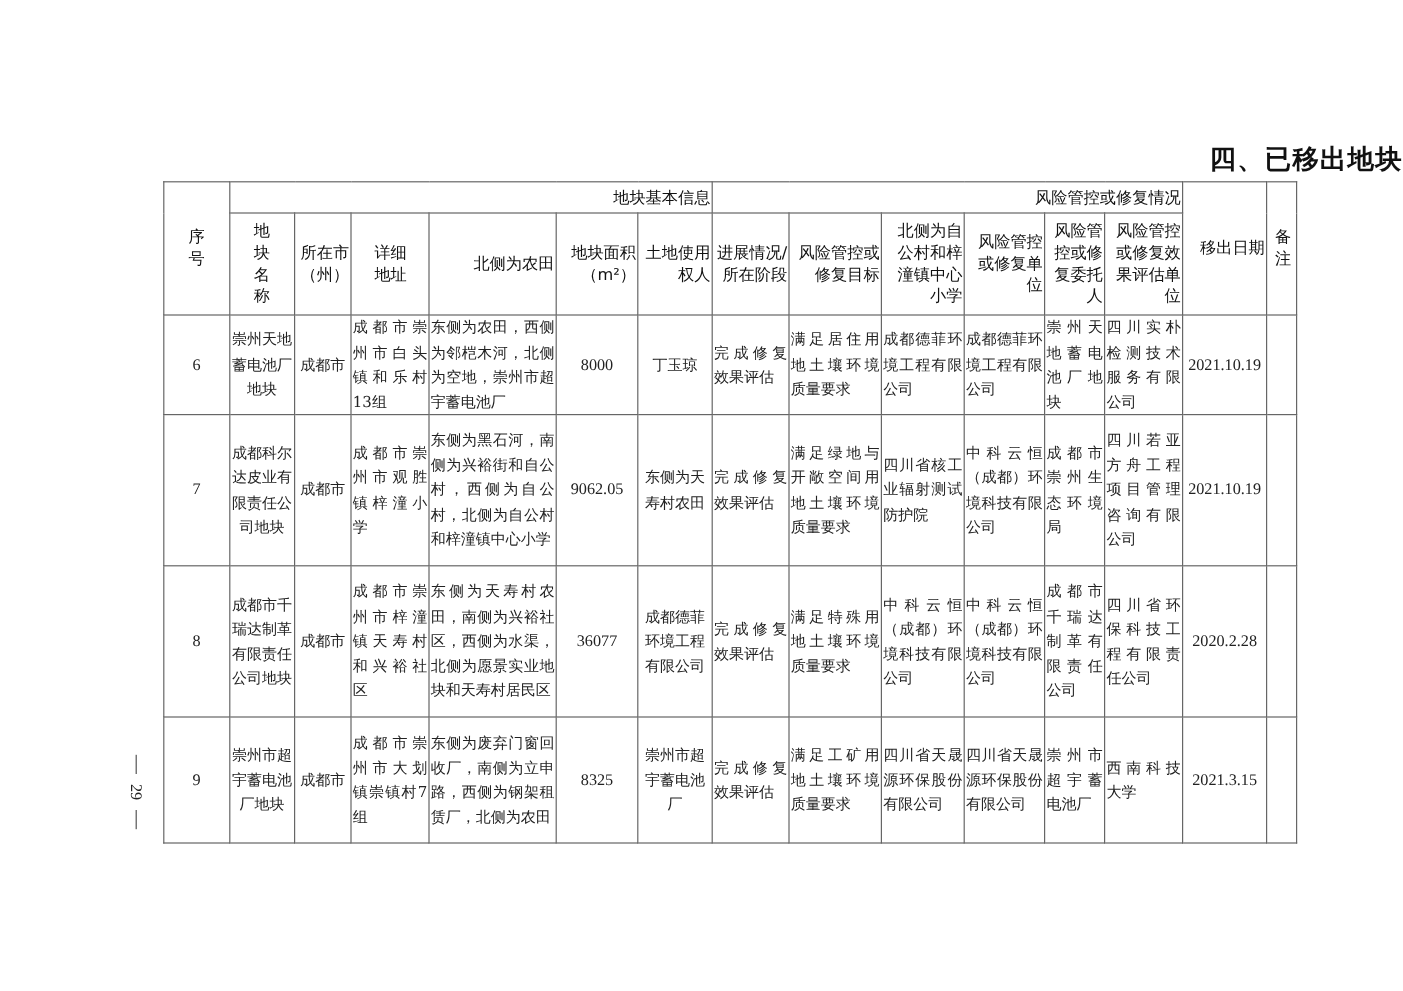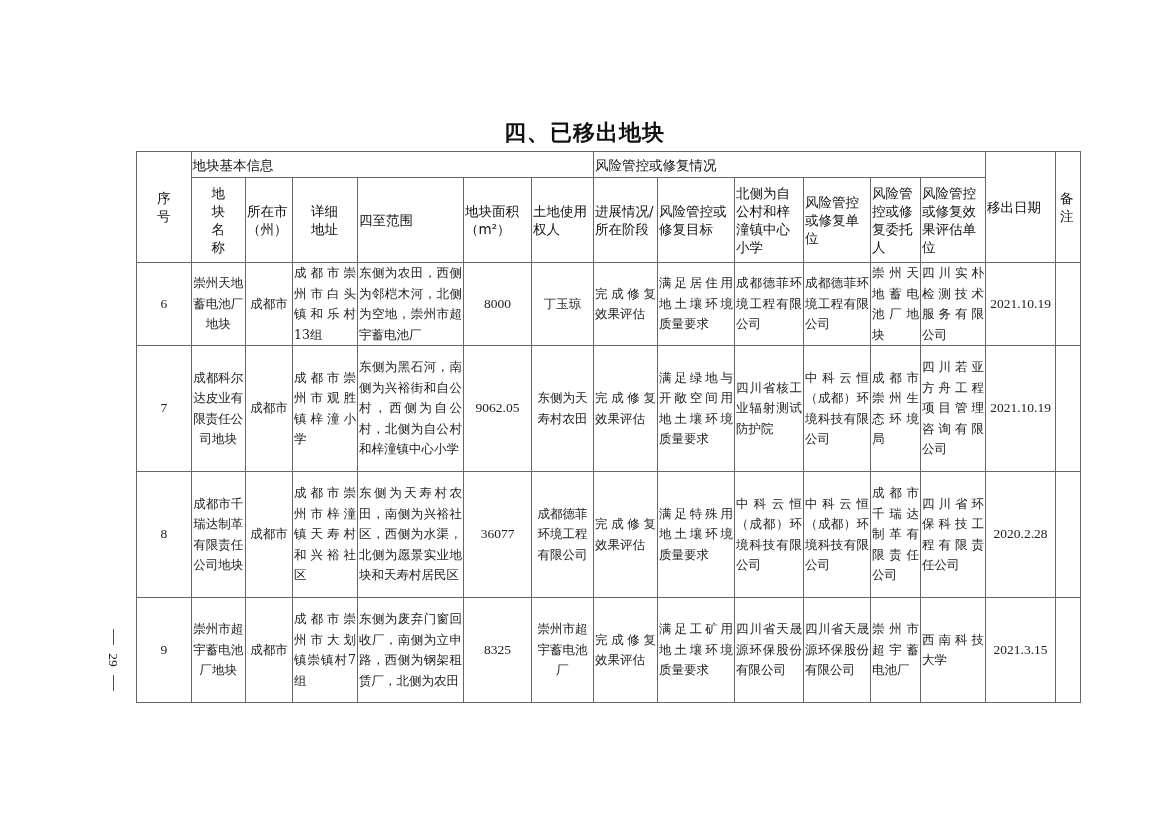--- a/index.html
+++ b/index.html
@@ -5,7 +5,7 @@
   html, body { margin: 0; padding: 0; background: #ffffff; }
   body { width: 1169px; height: 826px; position: relative; overflow: hidden;
          font-family: "DejaVu Serif", "Liberation Serif", serif; color: #111; }
-  .title { position: absolute; left: 0; width: 1169px; top: 118px; text-align: center;
+  .title { position: absolute; left: 0; width: 1169px; top: 118px; text-align: right;
            font-family: "DejaVu Sans", "Liberation Sans", sans-serif; font-size: 22px; font-weight: bold; letter-spacing: 1px; }
   .pagenum { position: absolute; left: 98px; top: 620px; width: 30px; height: 80px;
              display: flex; flex-direction: column; align-items: center; justify-content: center;

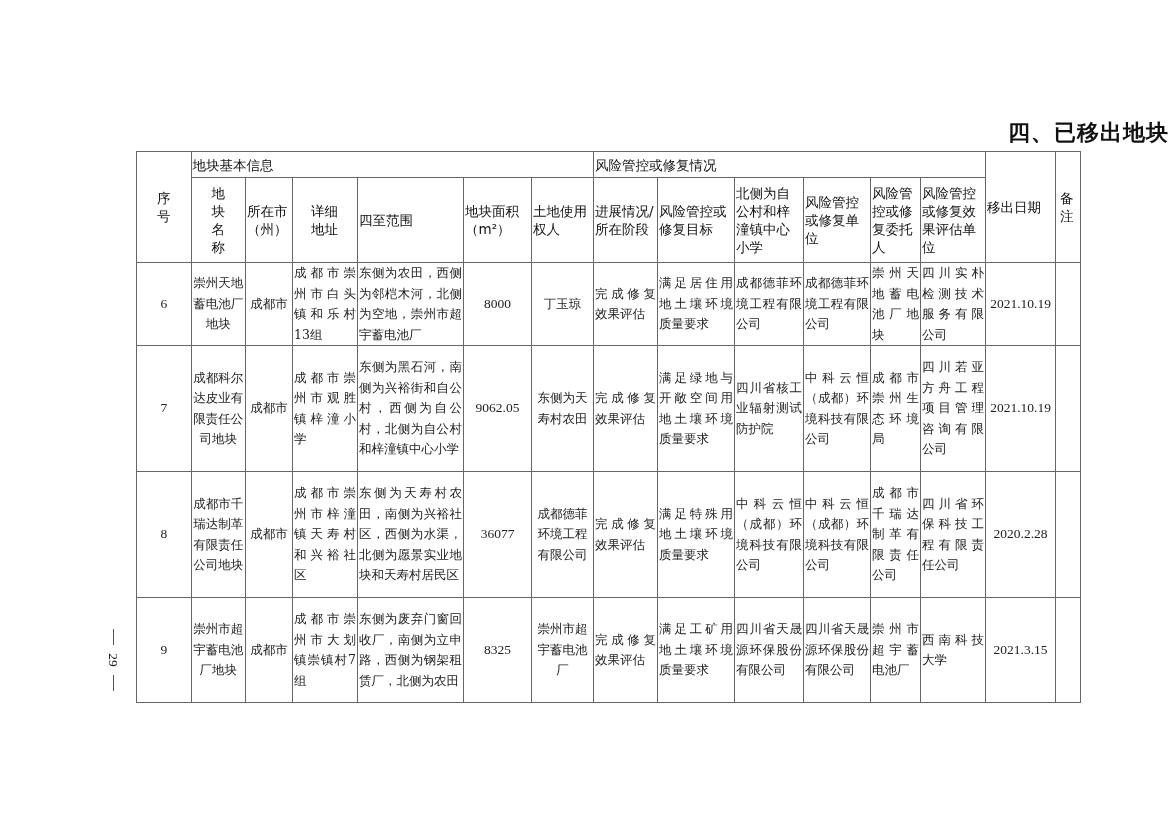--- a/index.html
+++ b/index.html
@@ -14,7 +14,7 @@
   .pagenum .num { transform: rotate(90deg); margin: 4px 0; }
   table { position: absolute; left: 136px; top: 151px; border-collapse: collapse; table-layout: fixed; }
   td, th { border: 1px solid #666; padding: 0 1px; font-weight: normal; vertical-align: middle; }
-  th { font-family: "DejaVu Sans", "Liberation Sans", sans-serif; font-size: 13.5px; text-align: left; line-height: 18px; }
+  th { font-family: "DejaVu Sans", "Liberation Sans", sans-serif; font-size: 13.5px; text-align: right; line-height: 18px; }
   td { font-size: 12.5px; line-height: 20.5px; color: #222; }
   td.c { text-align: center; }
   td.j { text-align: justify; text-align-last: left; }

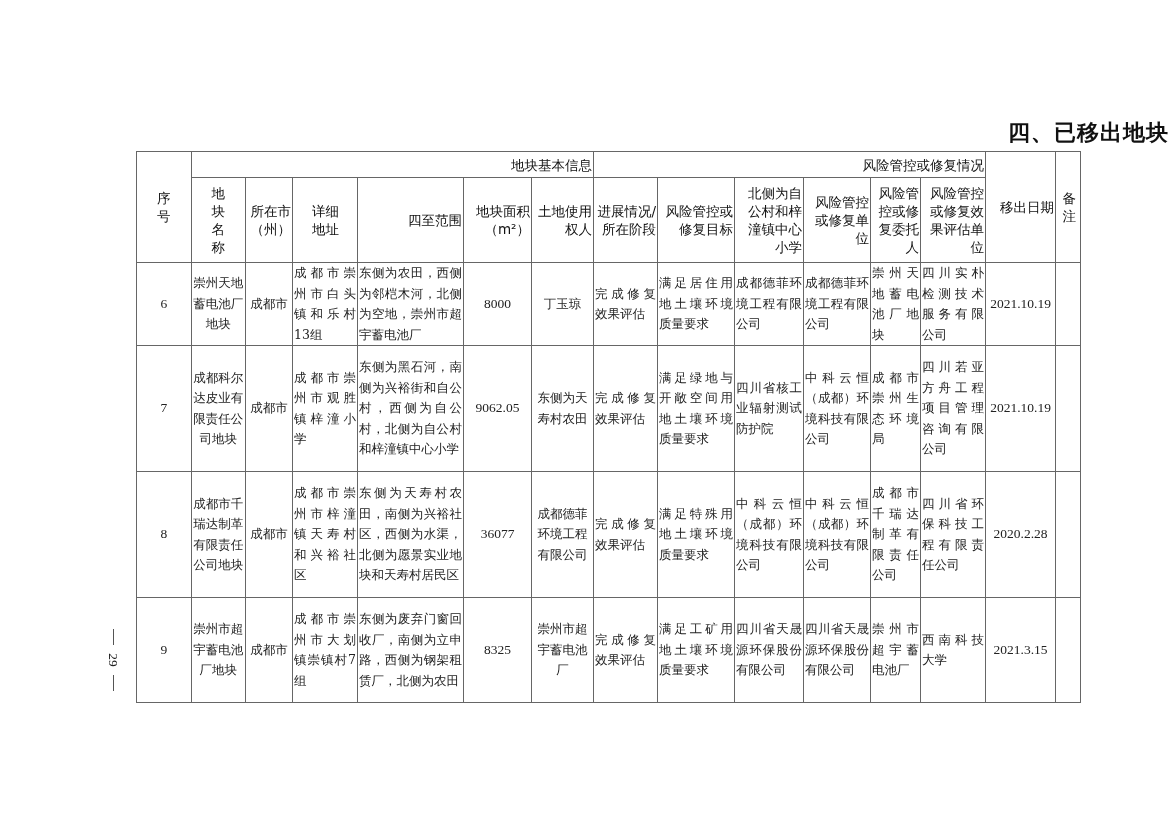--- a/index.html
+++ b/index.html
@@ -61,7 +61,7 @@
       <th style="padding:0 20px">地块名称</th>
       <th>所在市（州）</th>
       <th style="padding:0 18px">详细地址</th>
-      <th>四至范围</th>
+      <th>北侧为农田</th>
       <th>地块面积（m²）</th>
       <th>土地使用权人</th>
       <th>进展情况/所在阶段</th>

